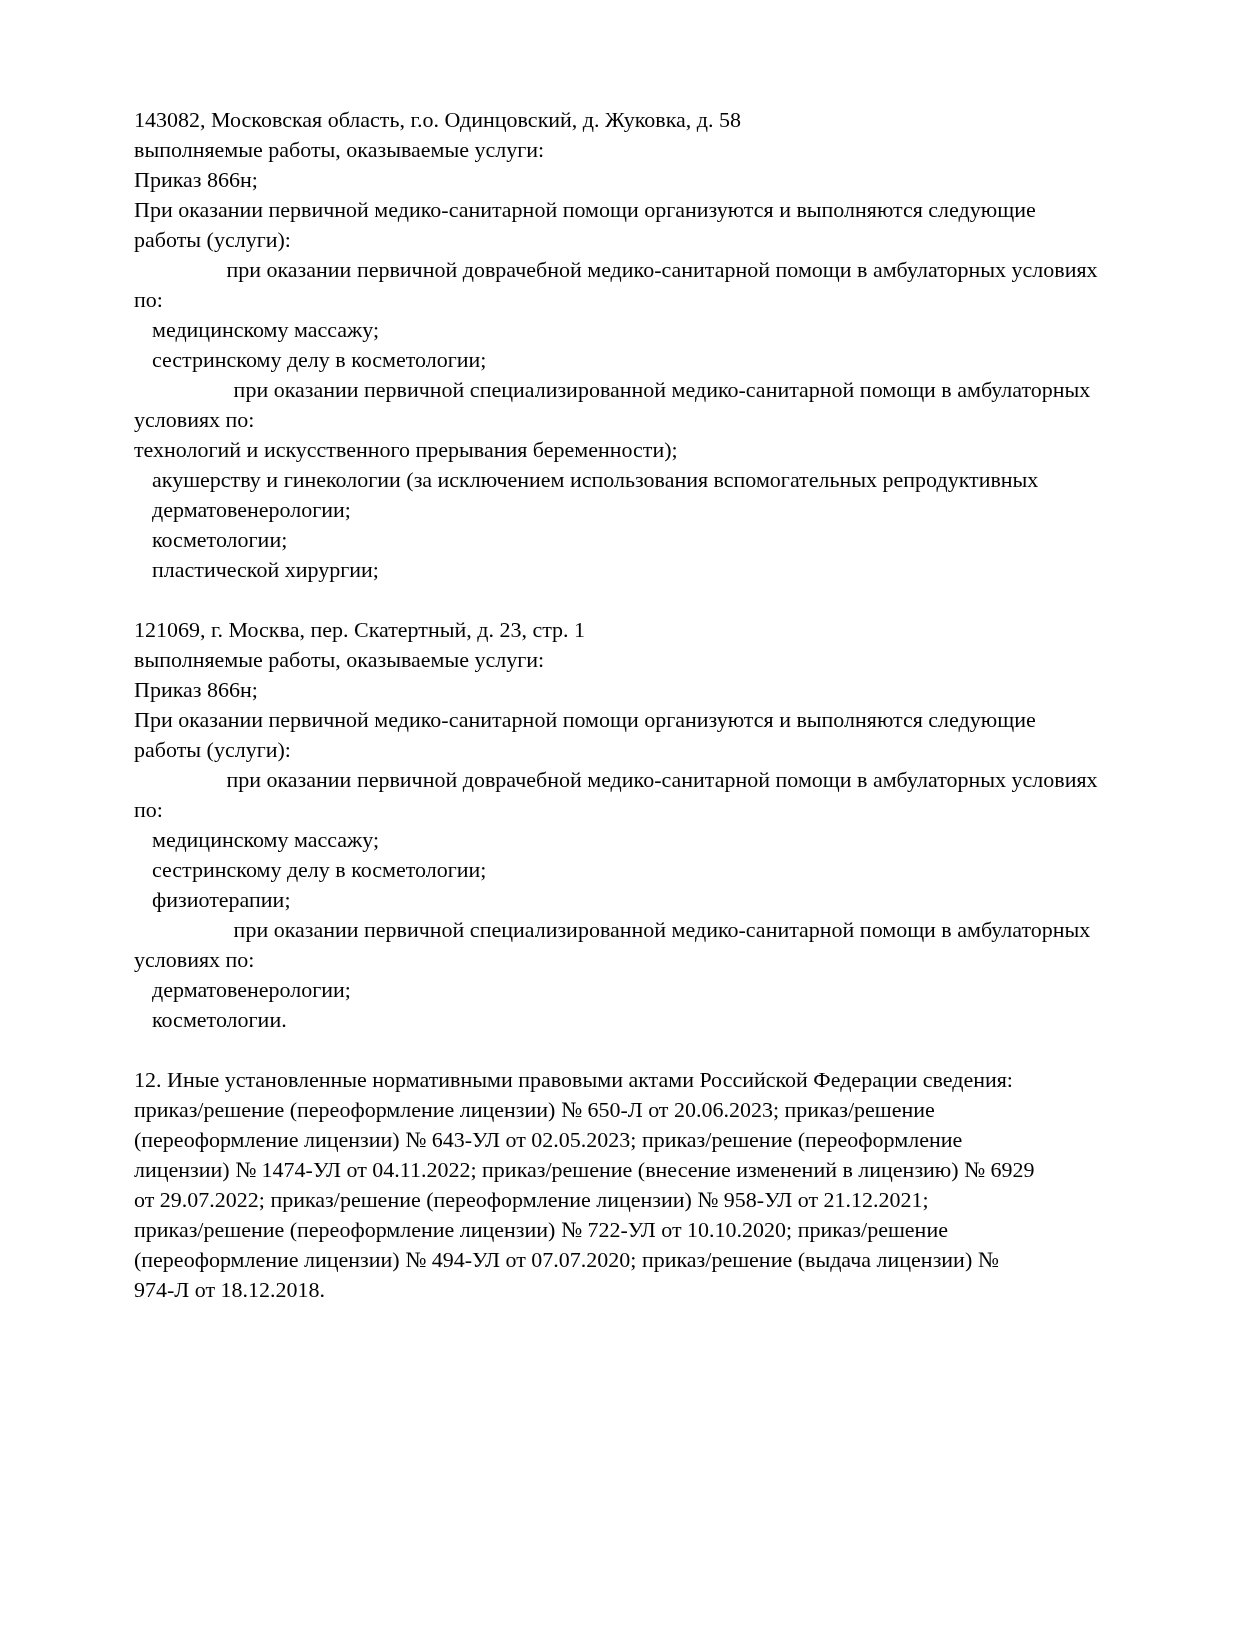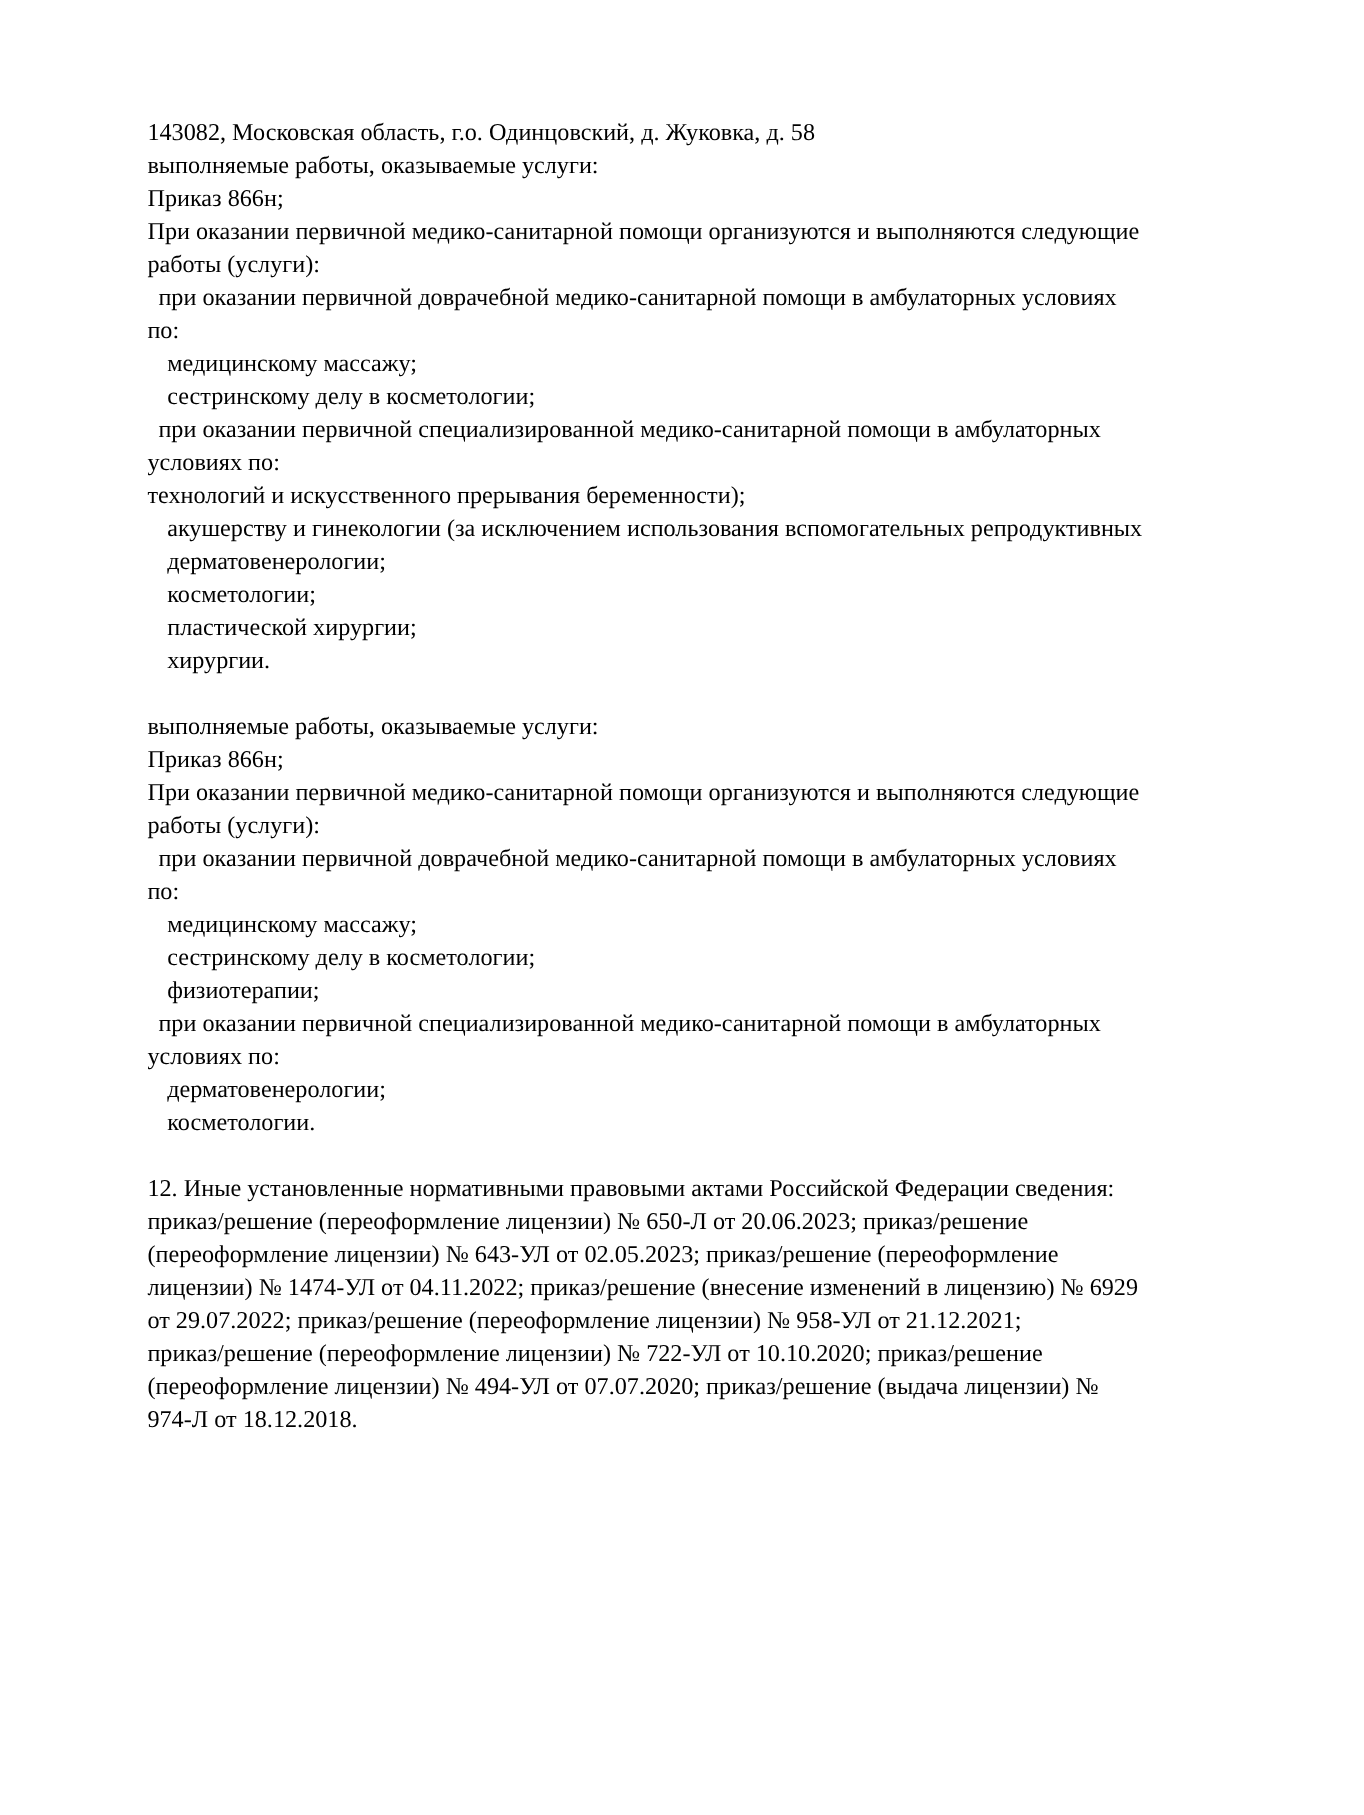--- a/index.html
+++ b/index.html
@@ -27,7 +27,7 @@
     min-height: 30px;
   }
   .ind-0 { padding-left: 0; }
-  .ind-1 { padding-left: 10px; }
+  .ind-1 { padding-left: 10px; text-align: center; }
   .ind-2 { padding-left: 18px; }
 </style>
 </head>

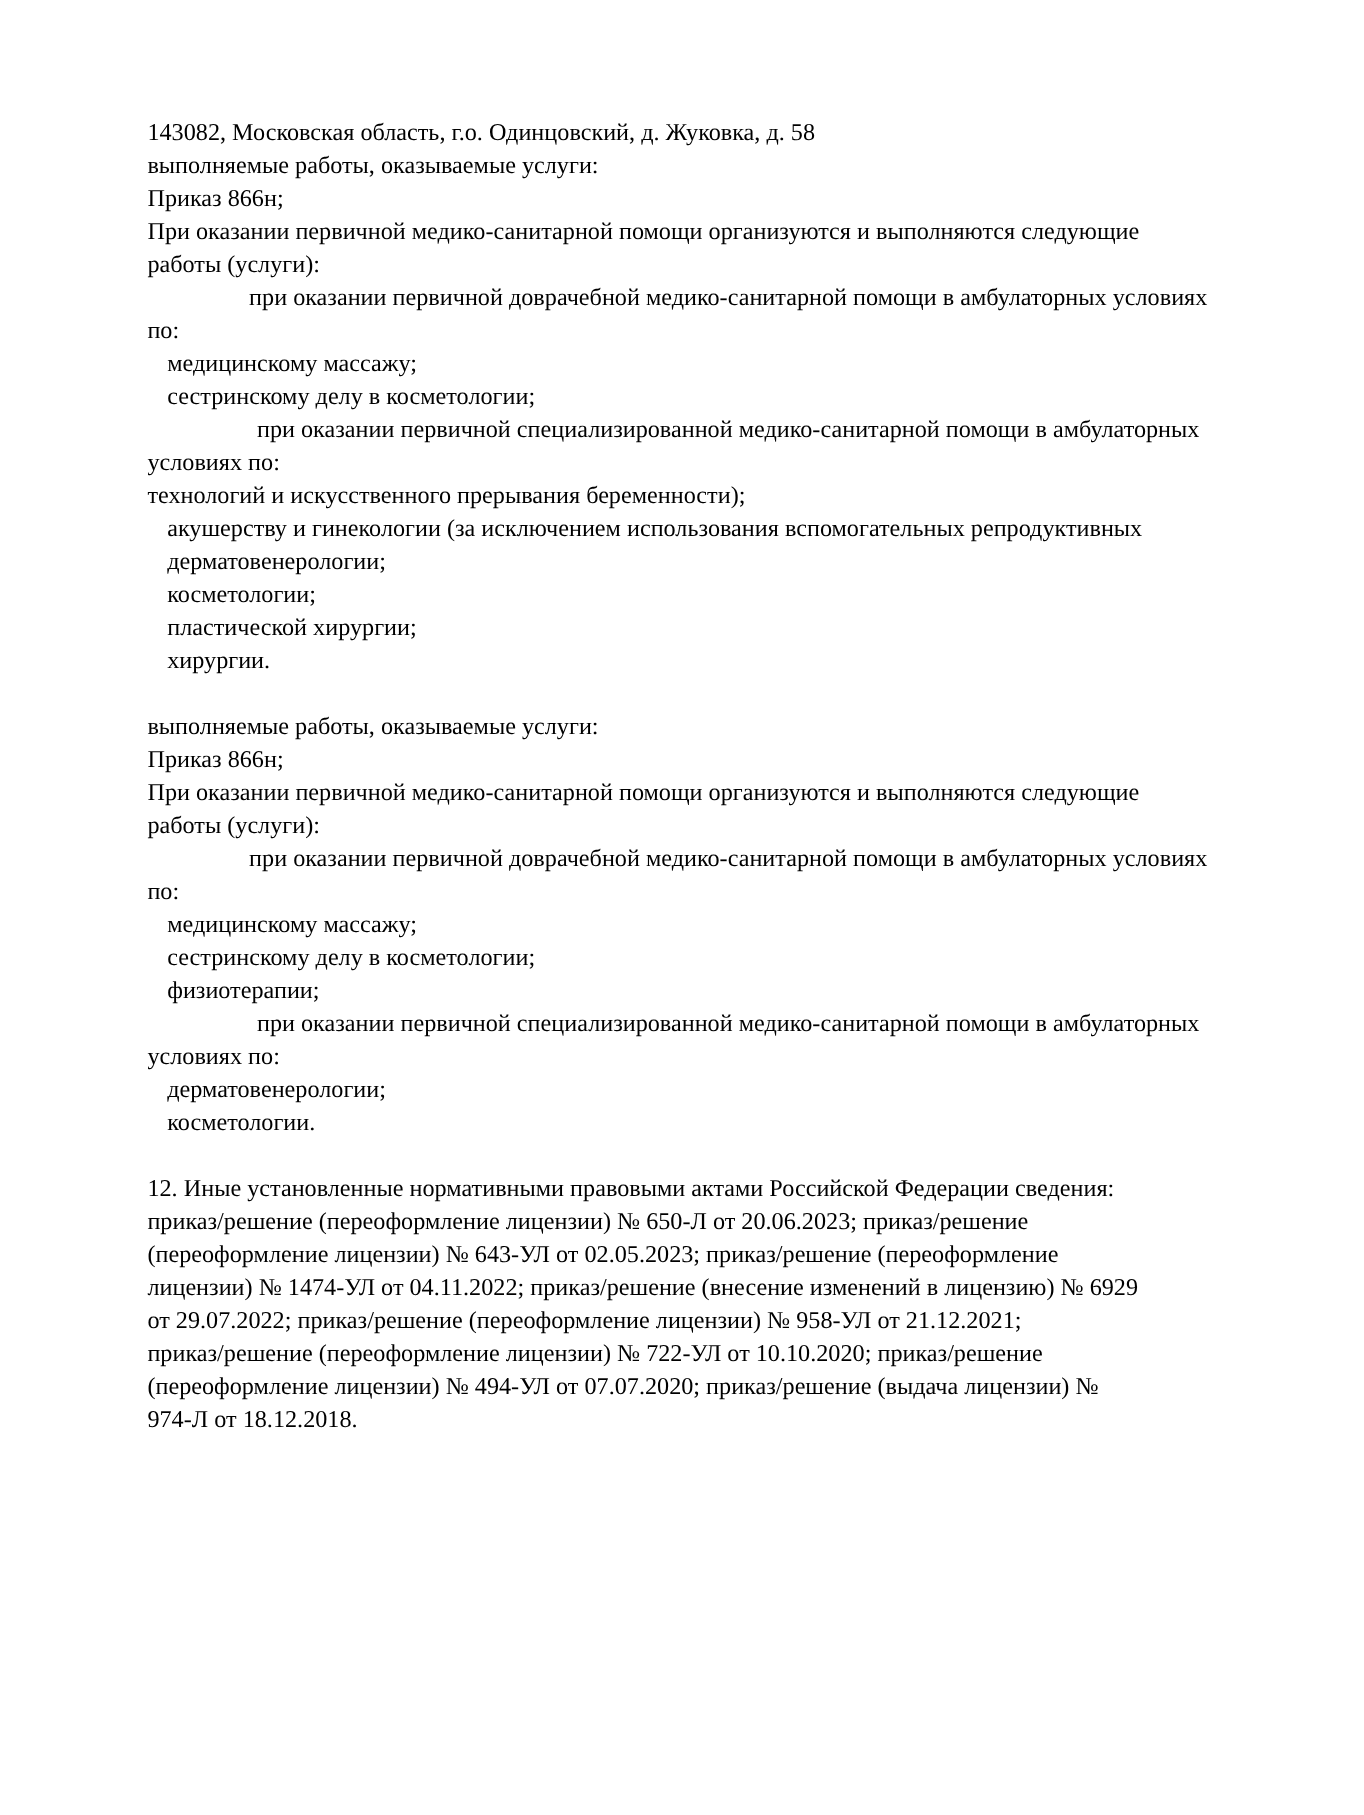--- a/index.html
+++ b/index.html
@@ -51,7 +51,6 @@
       <div class="line ind-2">дерматовенерологии;</div>
       <div class="line ind-2">косметологии;</div>
       <div class="line ind-2">пластической хирургии;</div>
-      <div class="line ind-2">хирургии.</div>
     </section>
 
   <section class="block">

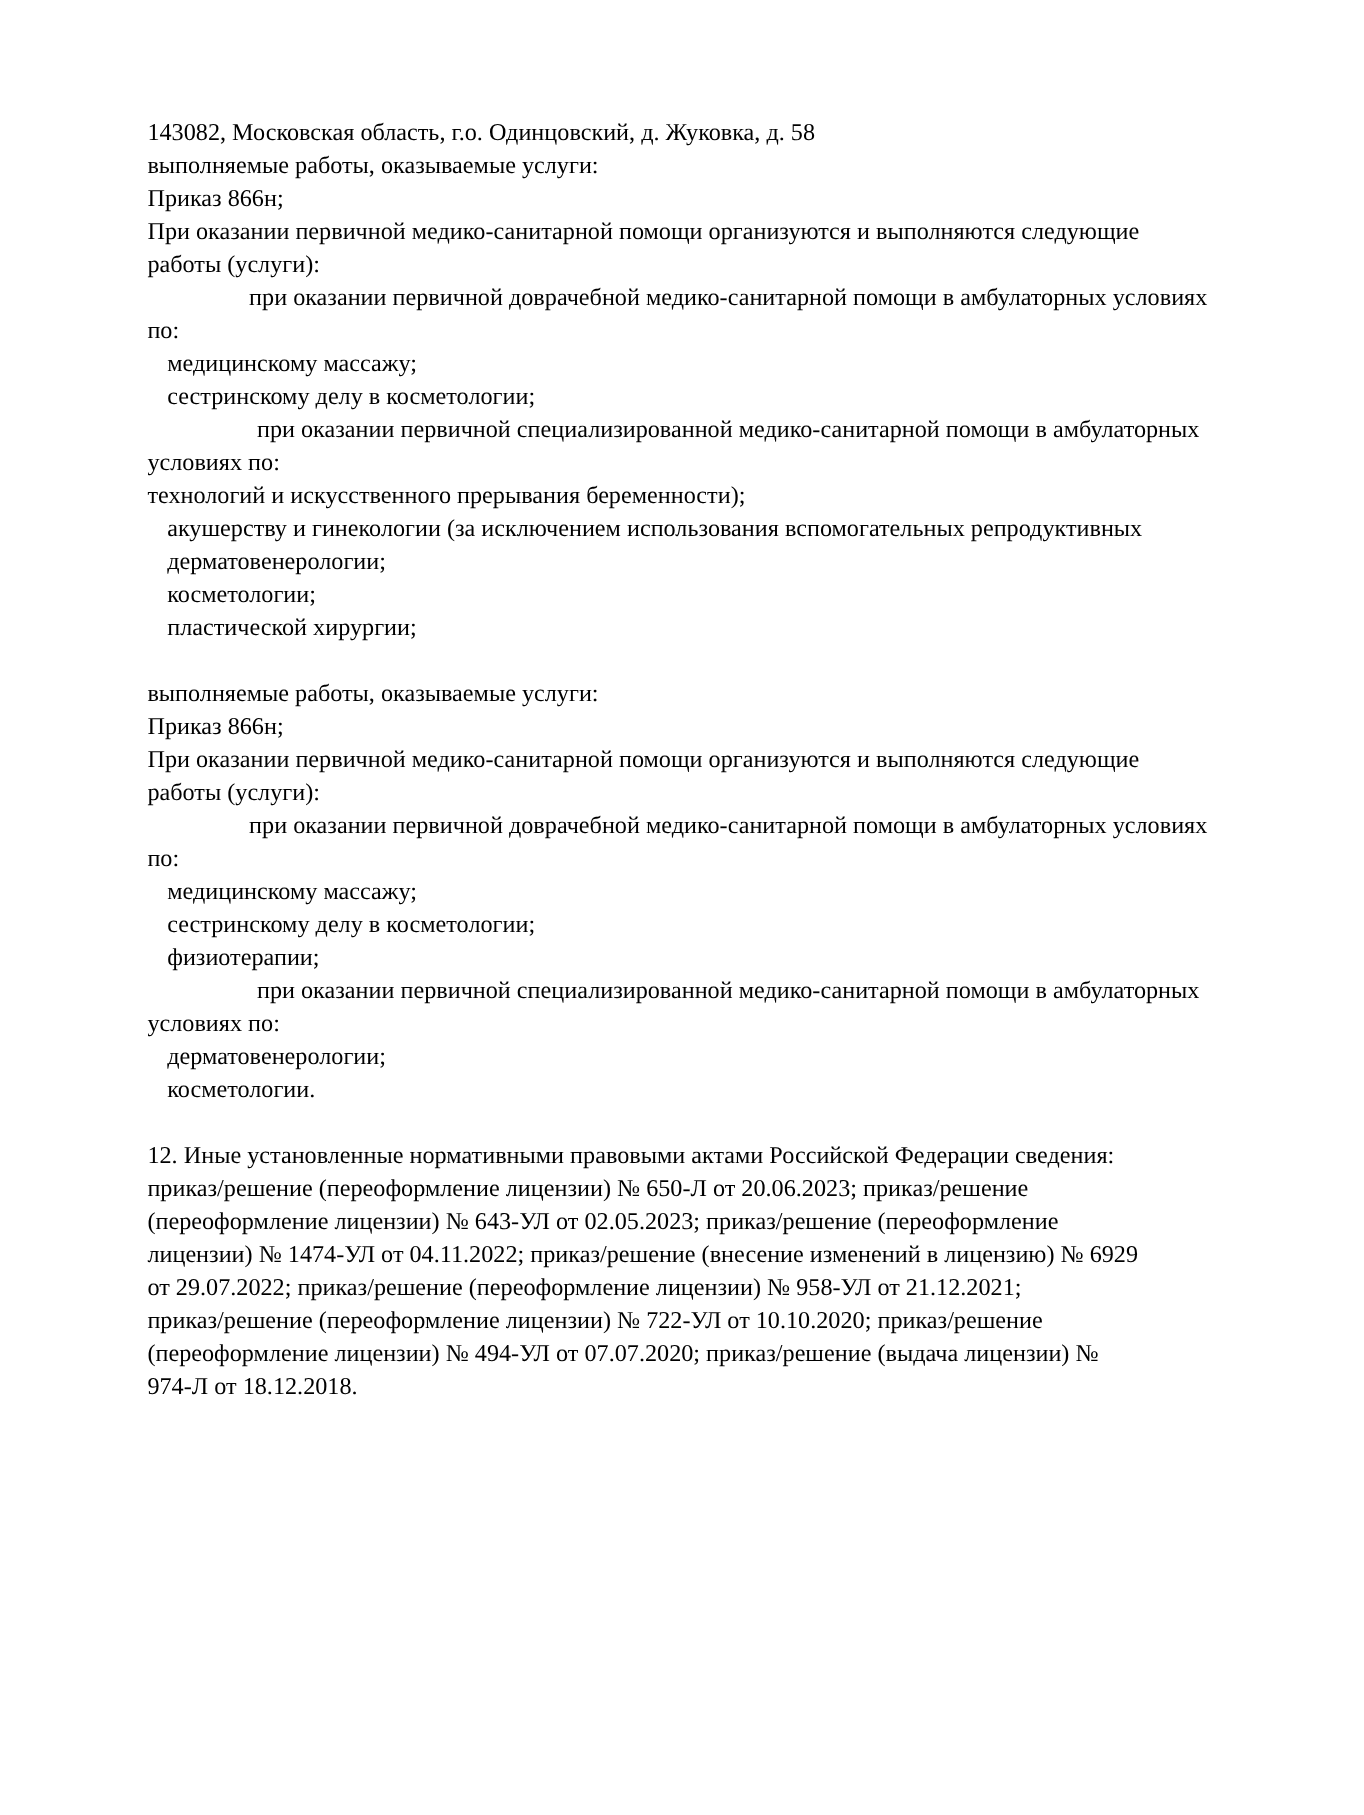--- a/index.html
+++ b/index.html
@@ -54,6 +54,7 @@
     </section>
 
   <section class="block">
+      <div class="line ind-0">121069, г. Москва, пер. Скатертный, д. 23, стр. 1</div>
       <div class="line ind-0">выполняемые работы, оказываемые услуги:</div>
       <div class="line ind-0">Приказ 866н;</div>
       <div class="line ind-0">При оказании первичной медико-санитарной помощи организуются и выполняются следующие</div>

